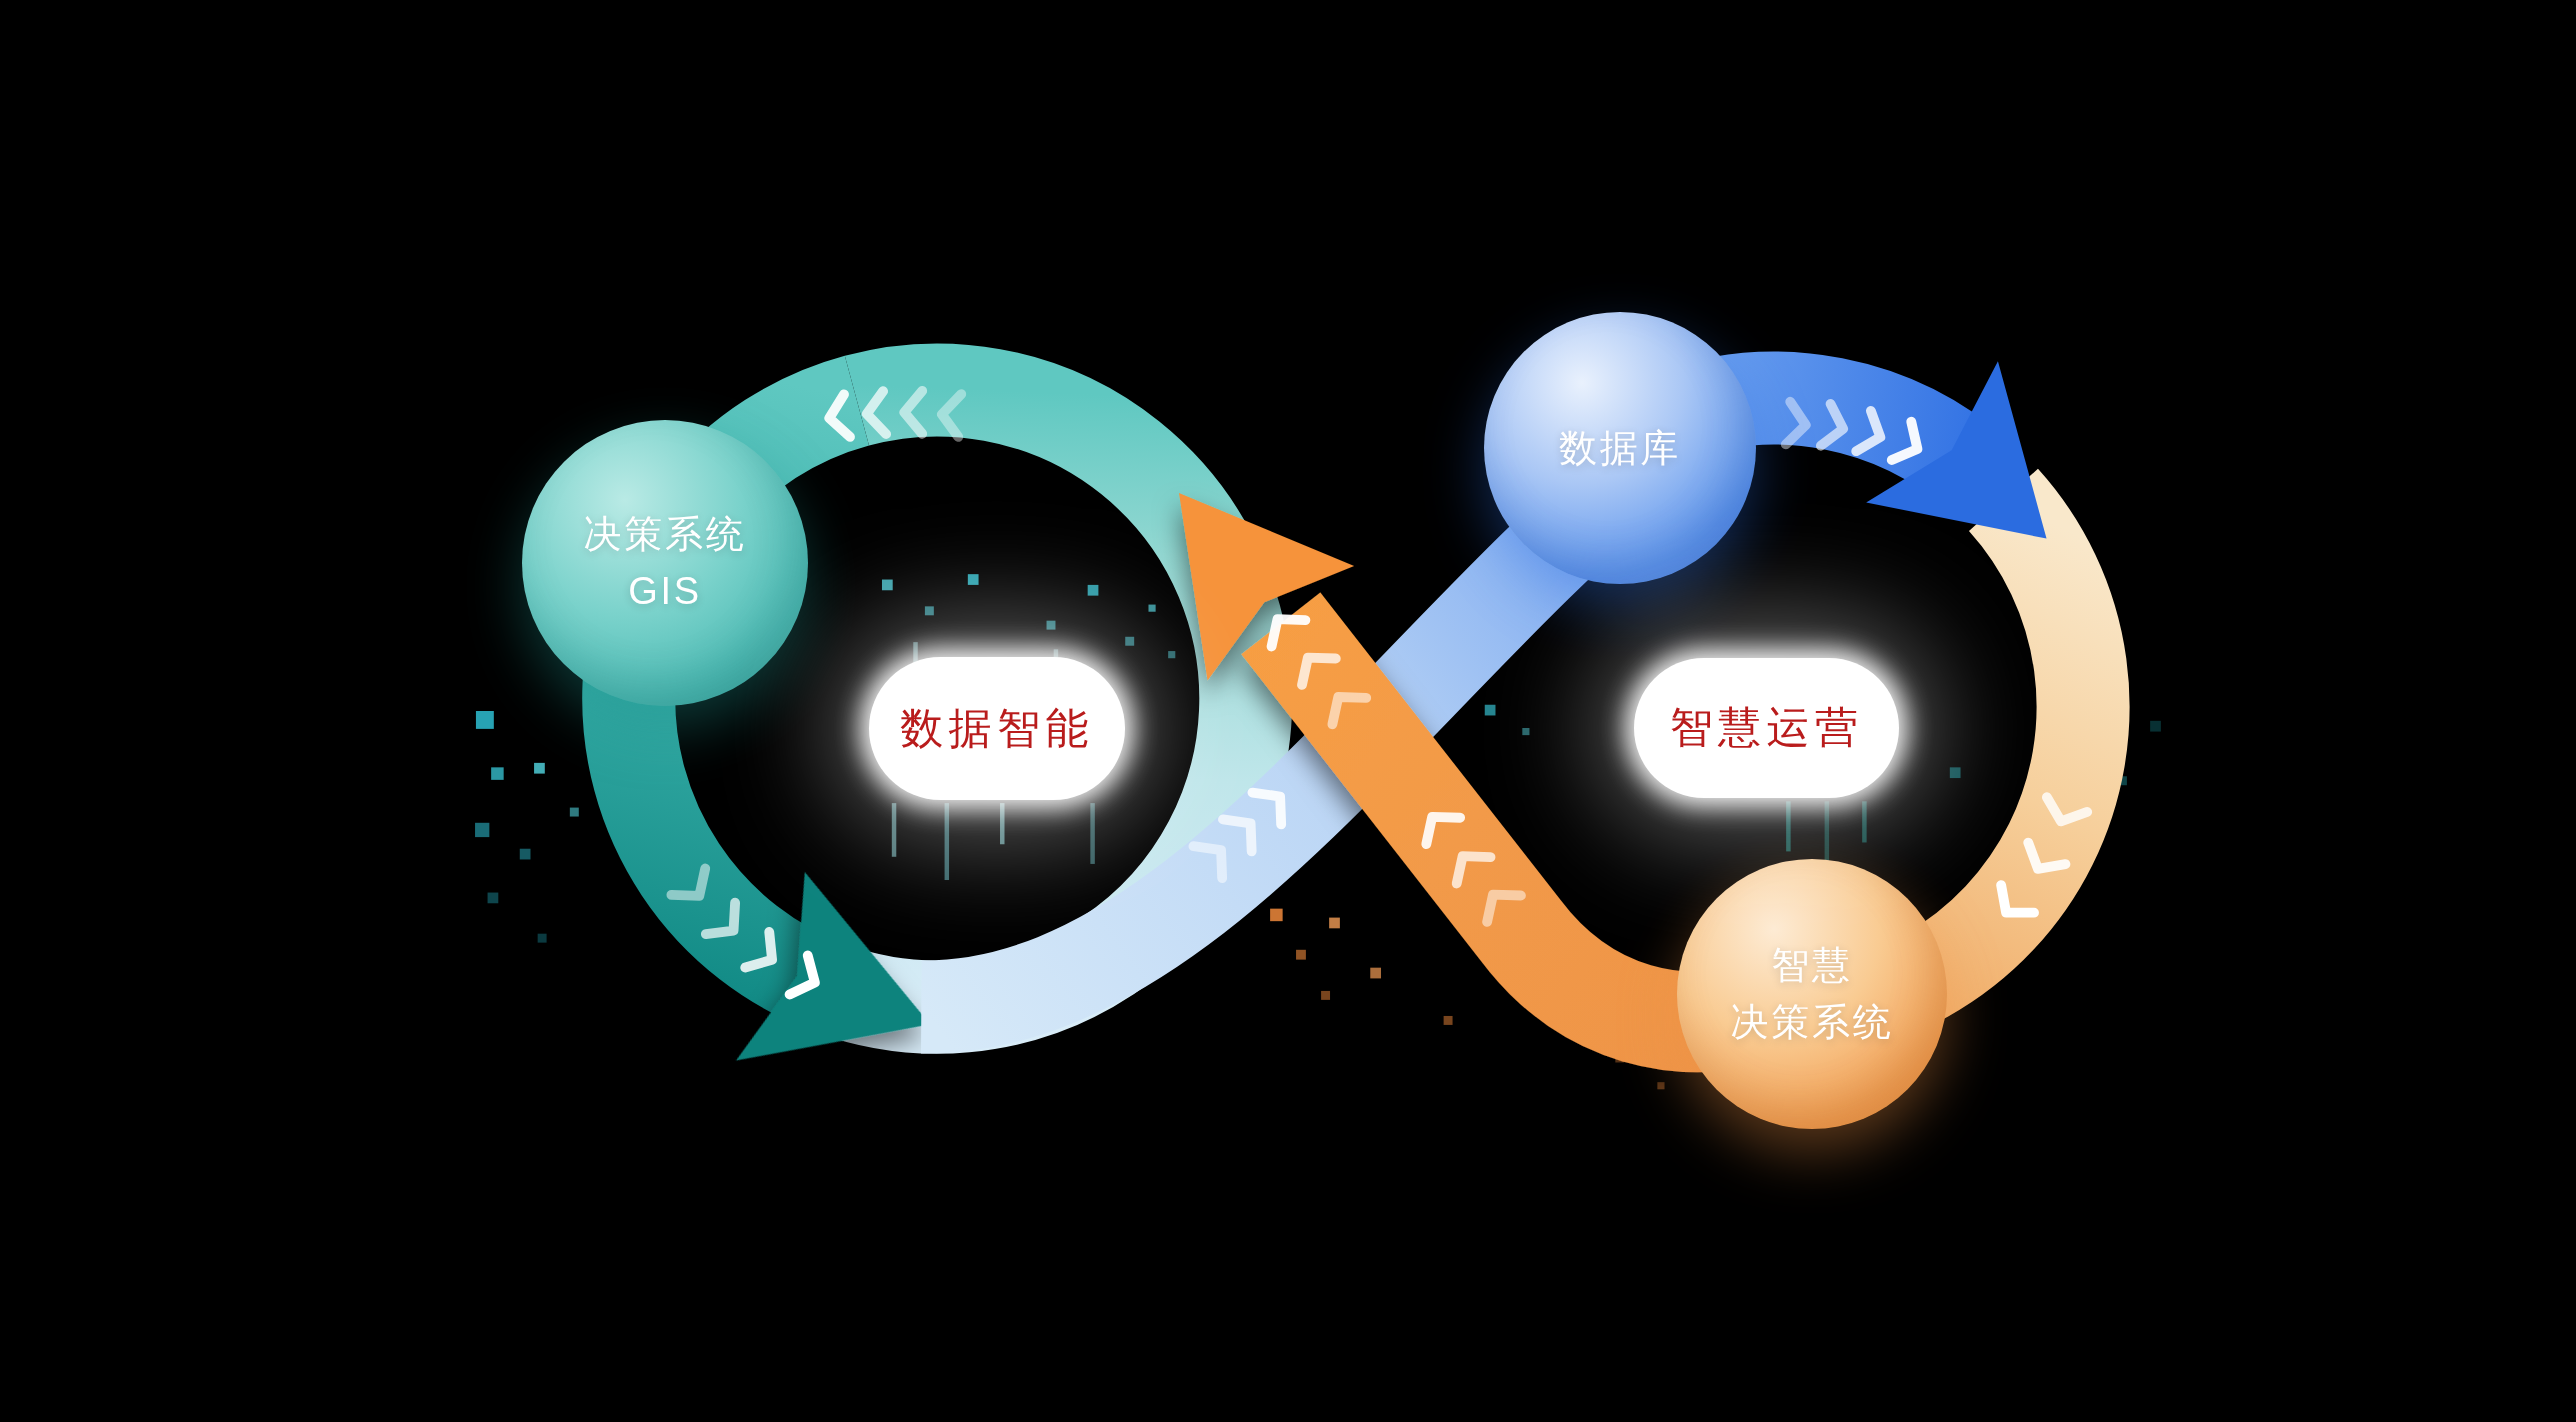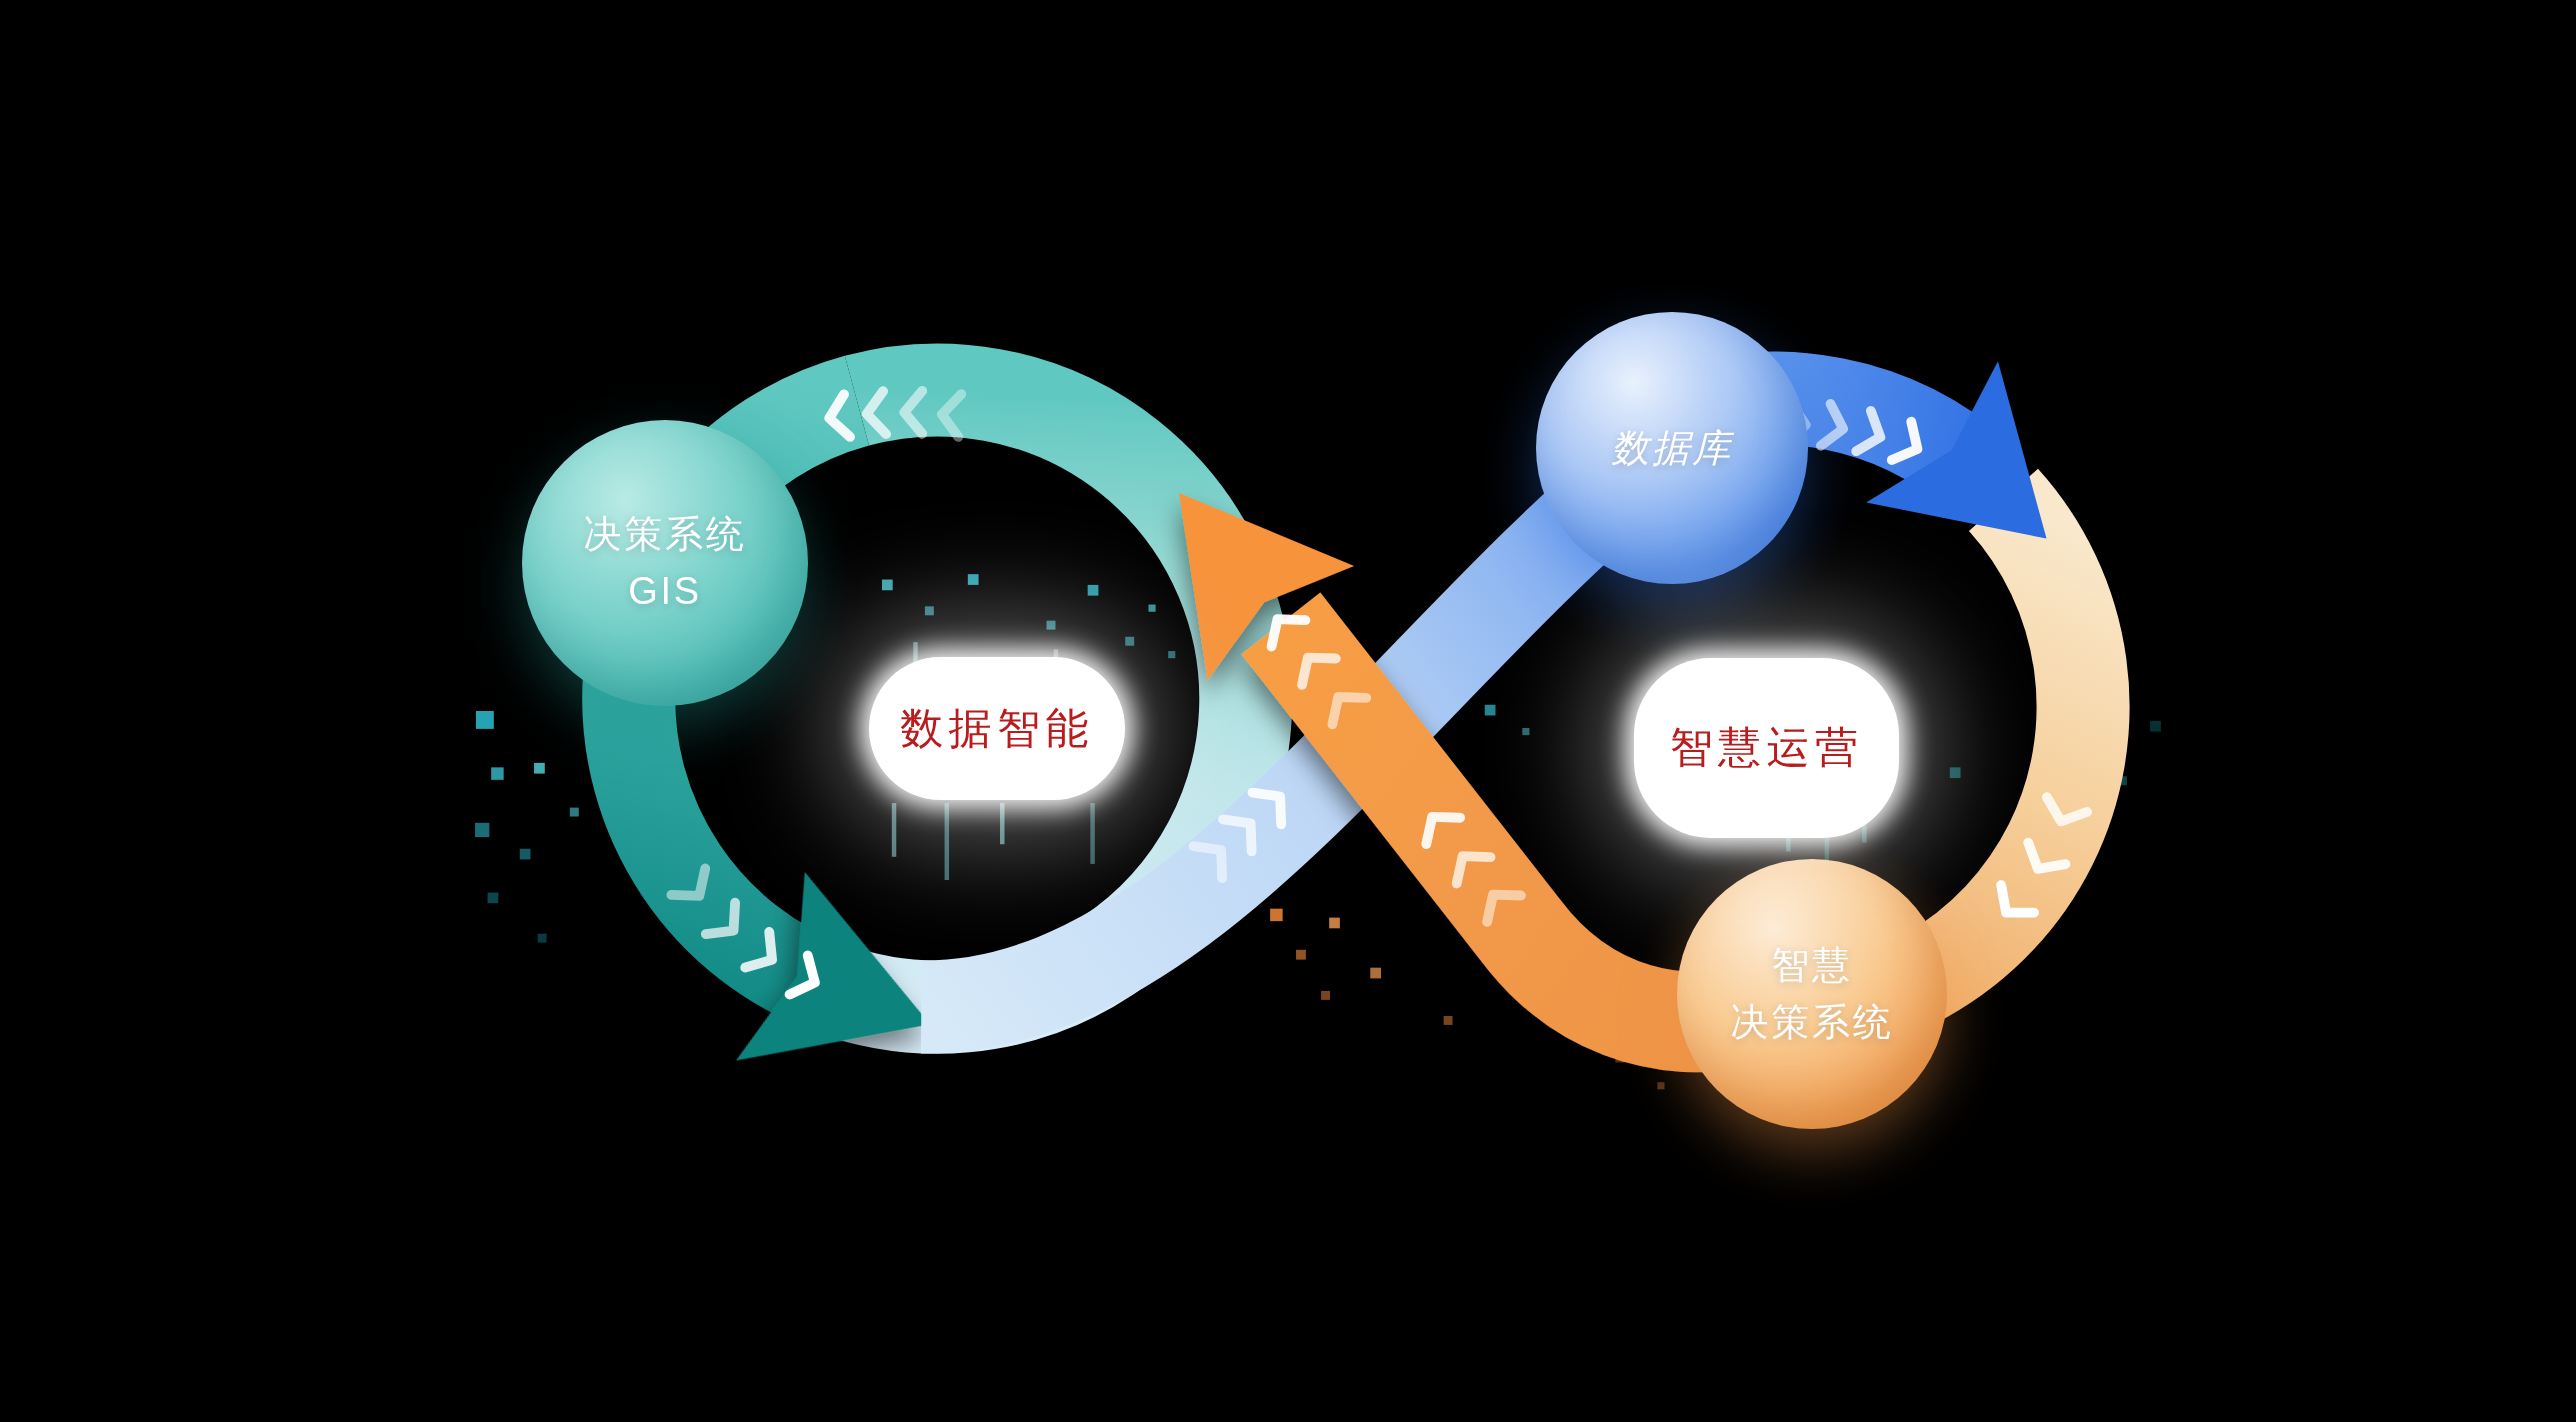--- a/index.html
+++ b/index.html
@@ -23,10 +23,9 @@
     box-shadow:0 23px 57px rgba(31,148,142,.38), inset -12.5px -21.5px 41px rgba(8,92,88,.20);
   }
   .badge-blue{
-    left:1536px;top:312px;width:272px;height:272px;
+    left:1484px;top:312px;width:272px;height:272px;
     background:radial-gradient(circle at 36% 26%, #E9F1FD 0%, #AAC7F5 38%, #5D95EC 74%, #457DE0 100%);
     box-shadow:0 23px 57px rgba(46,111,227,.38), inset -12.5px -21.5px 41px rgba(18,58,148,.20);
-    font-style:italic;
   }
   .badge-orange{
     left:1677px;top:859px;width:270px;height:270px;

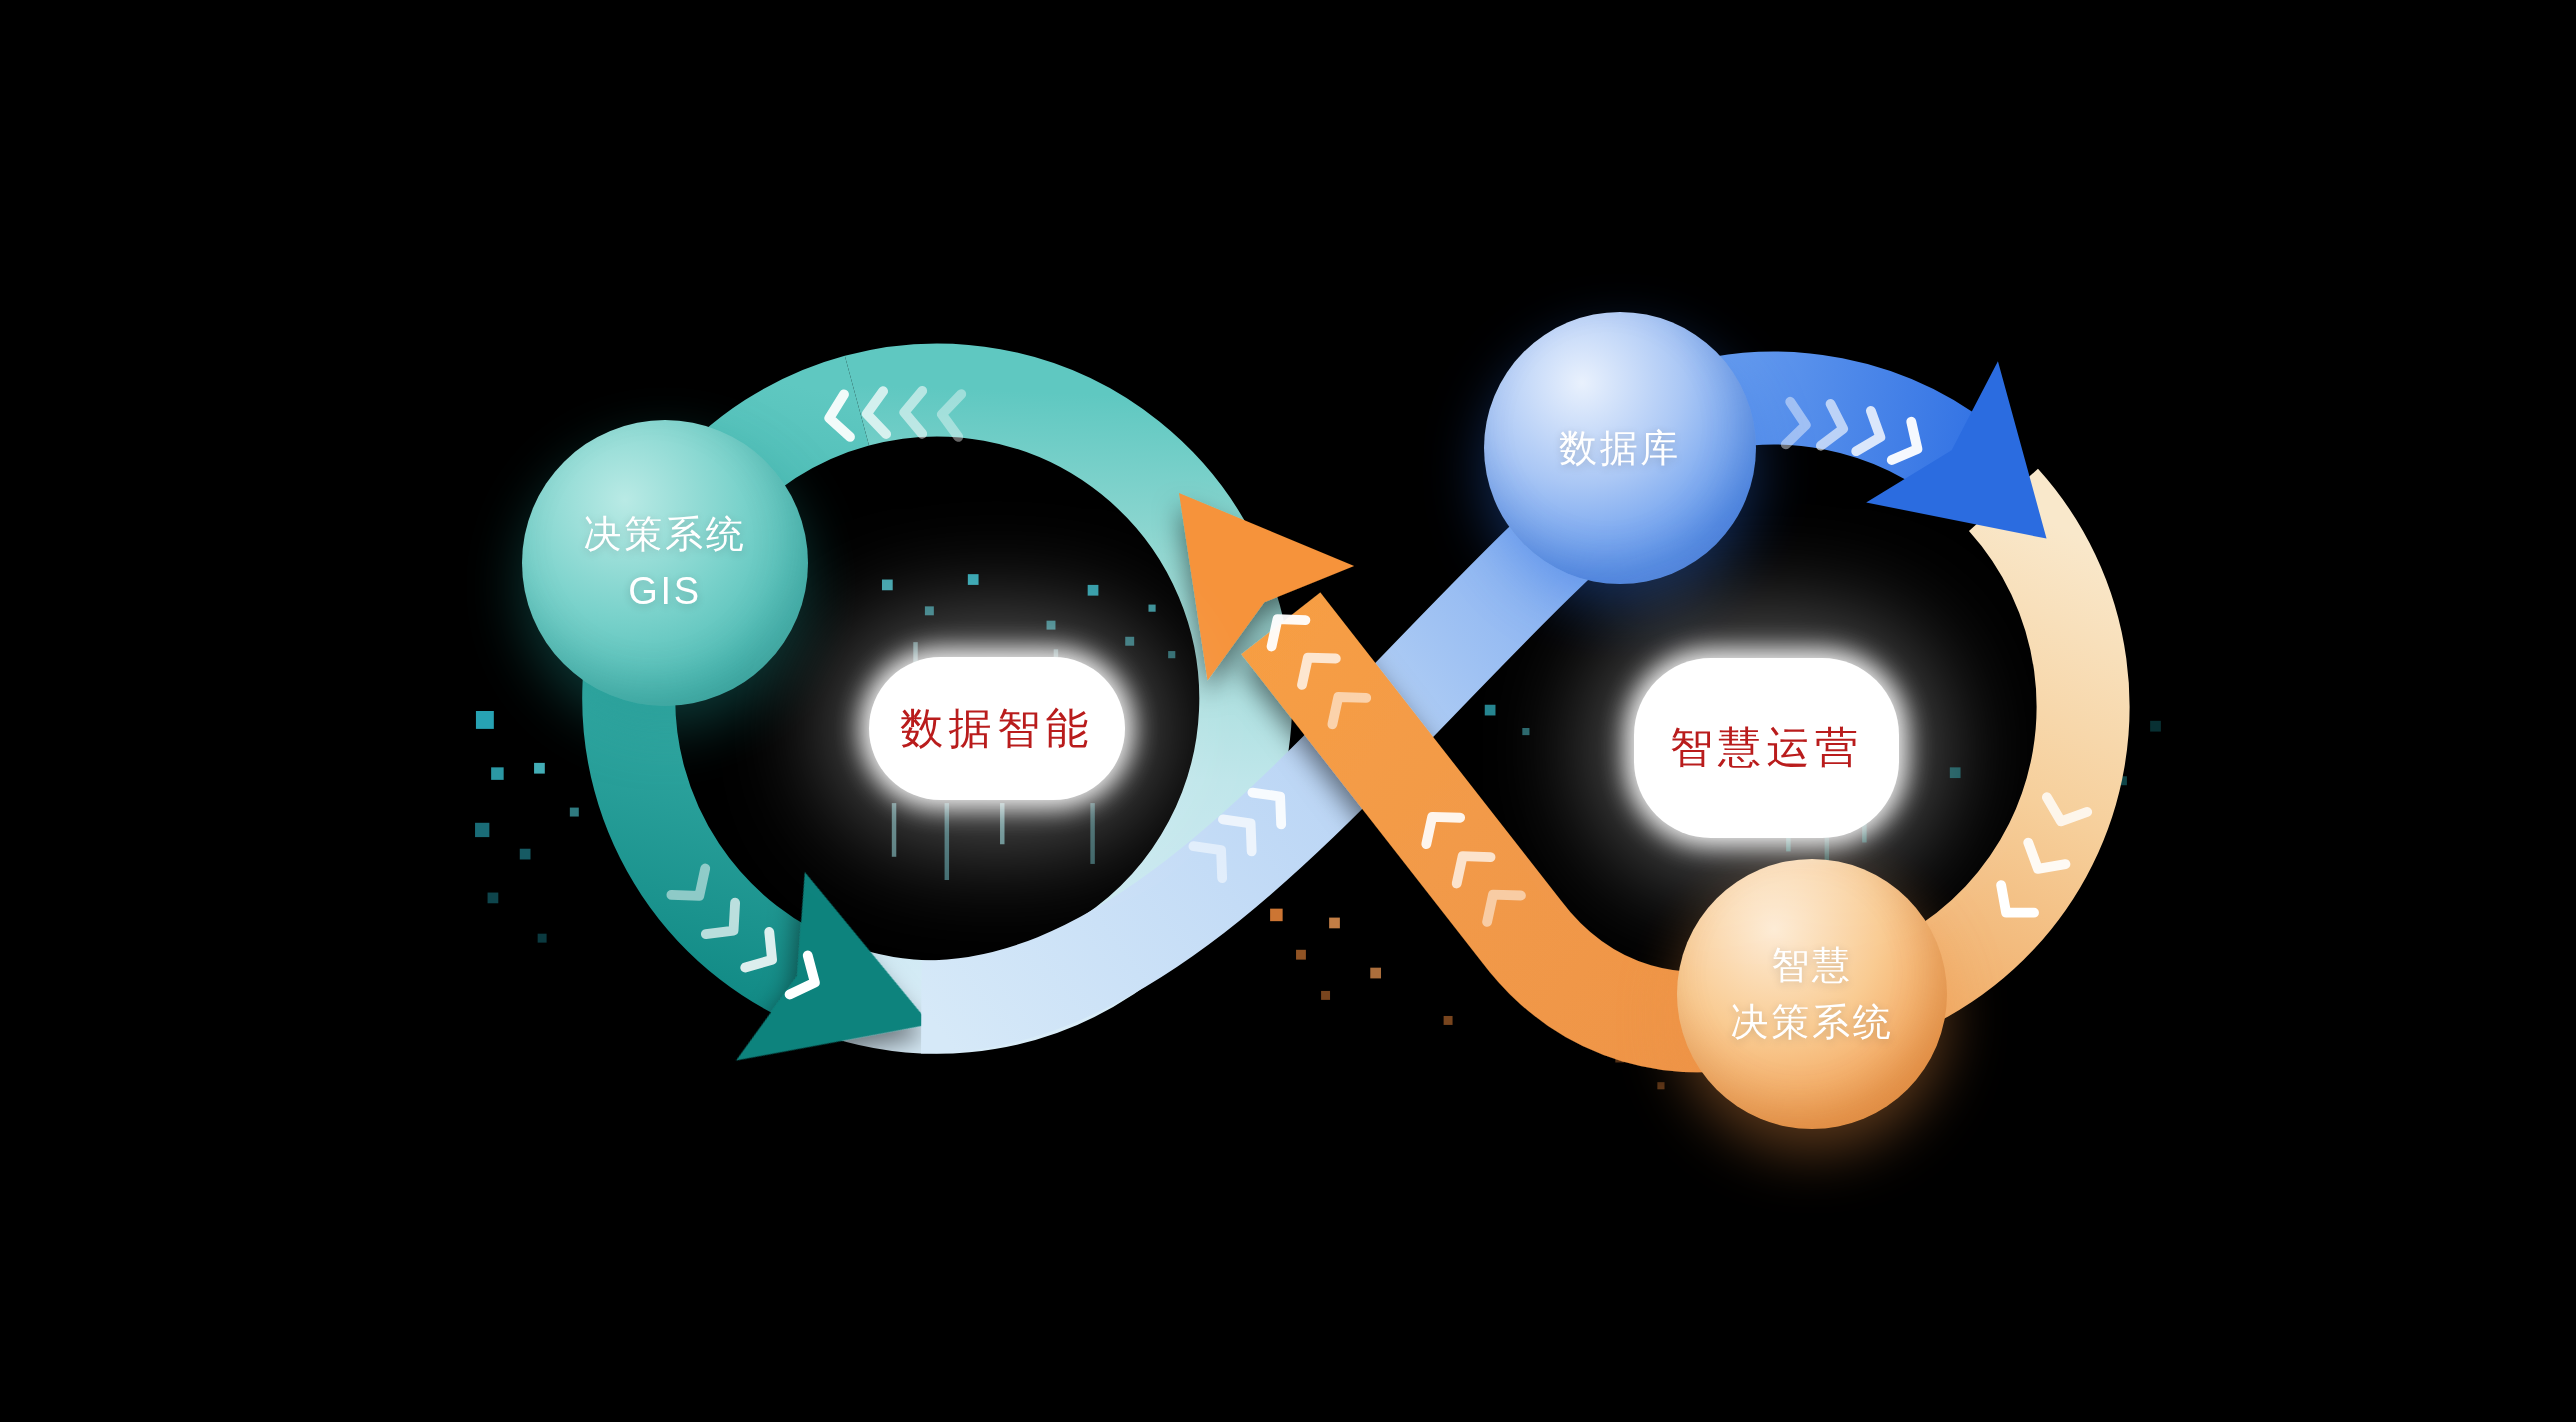--- a/index.html
+++ b/index.html
@@ -39,7 +39,7 @@
     box-shadow:0 0 25px 9px rgba(255,255,255,.92), 0 0 107px 39px rgba(255,255,255,.36);
   }
   .pill-left{left:869px;top:657px;width:256px;height:143px;}
-  .pill-right{left:1634px;top:658px;width:265px;height:180px;}
+  .pill-right{left:1634px;top:658px;width:265px;height:140px;}
 </style>
 </head>
 <body>

